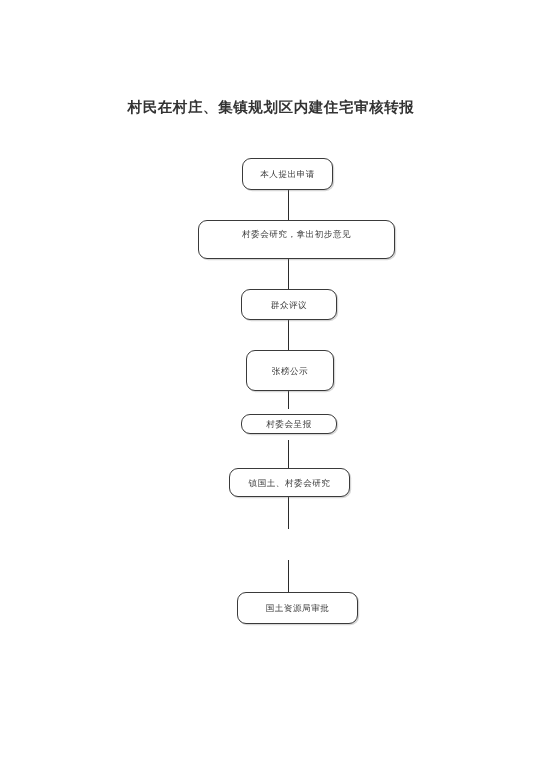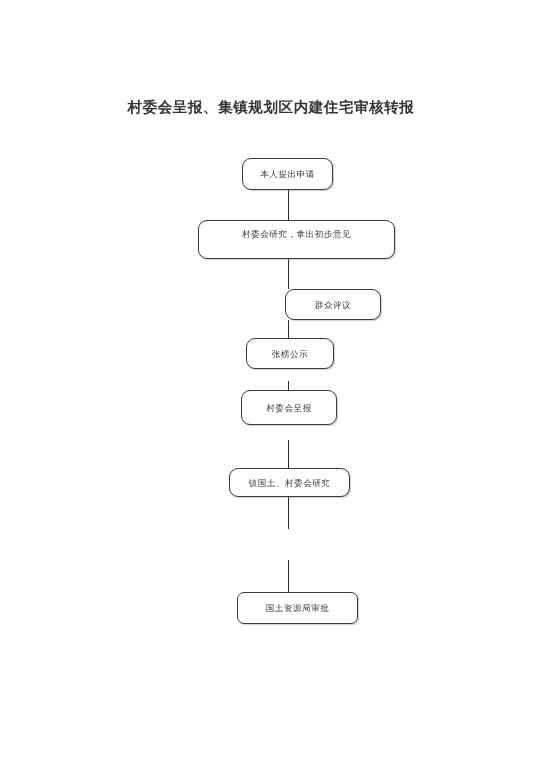--- a/index.html
+++ b/index.html
@@ -78,7 +78,7 @@
 
 <div id="page">
 
-  <div id="doc-title">村委会呈报、集镇规划区内建住宅审核转报</div>
+  <div id="doc-title">村民在村庄、集镇规划区内建住宅审核转报</div>
 
   <div id="flow">
 

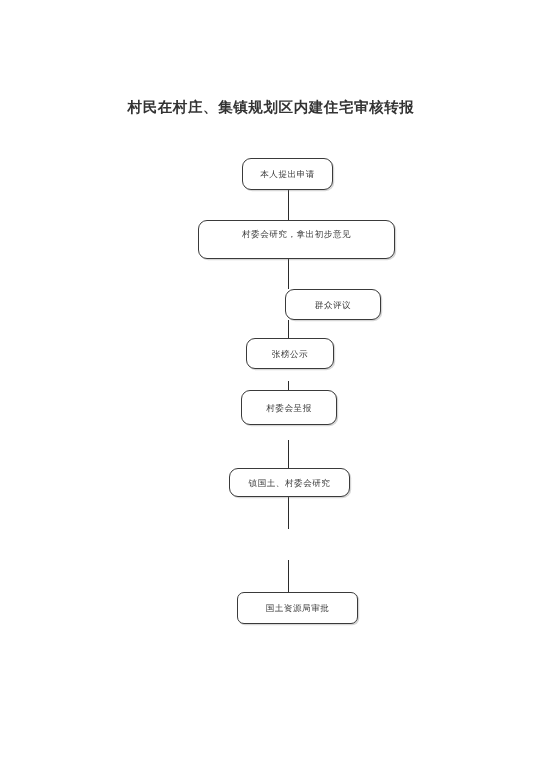--- a/index.html
+++ b/index.html
@@ -95,7 +95,7 @@
       <div class="node v-top" style="left: 198px; top: 220px; width: 197px; height: 39px;">
         <span class="node-label">村委会研究，拿出初步意见</span>
       </div>
-      <div class="node v-center" style="left: 241px; top: 289px; width: 96px; height: 31px; margin-left: 44px;">
+      <div class="node v-center" style="left: 241px; top: 289px; width: 96px; height: 31px;">
         <span class="node-label">群众评议</span>
       </div>
       <div class="node v-center" style="left: 246px; top: 338px; width: 88px; height: 31px;">

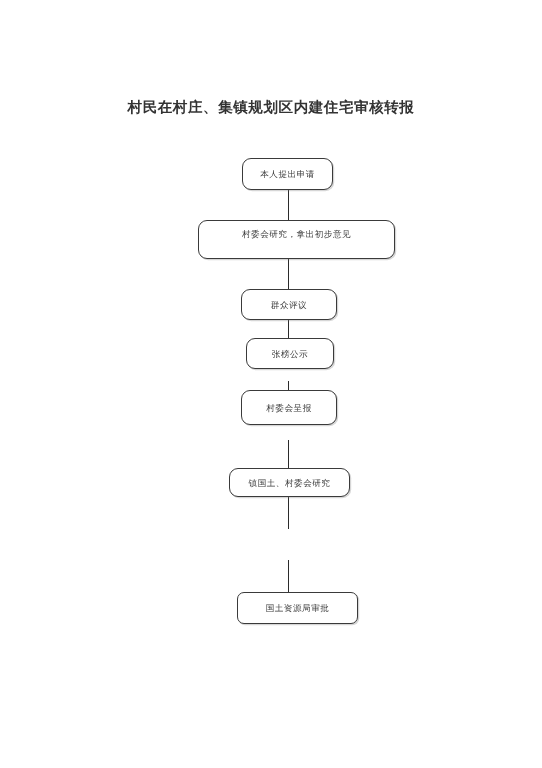--- a/index.html
+++ b/index.html
@@ -98,7 +98,7 @@
       <div class="node v-center" style="left: 241px; top: 289px; width: 96px; height: 31px;">
         <span class="node-label">群众评议</span>
       </div>
-      <div class="node v-center" style="left: 246px; top: 338px; width: 88px; height: 31px;">
+      <div class="node v-center" style="left: 246px; top: 350px; width: 88px; height: 41px;">
         <span class="node-label">张榜公示</span>
       </div>
       <div class="node v-center" style="left: 241px; top: 390px; width: 96px; height: 35px;">

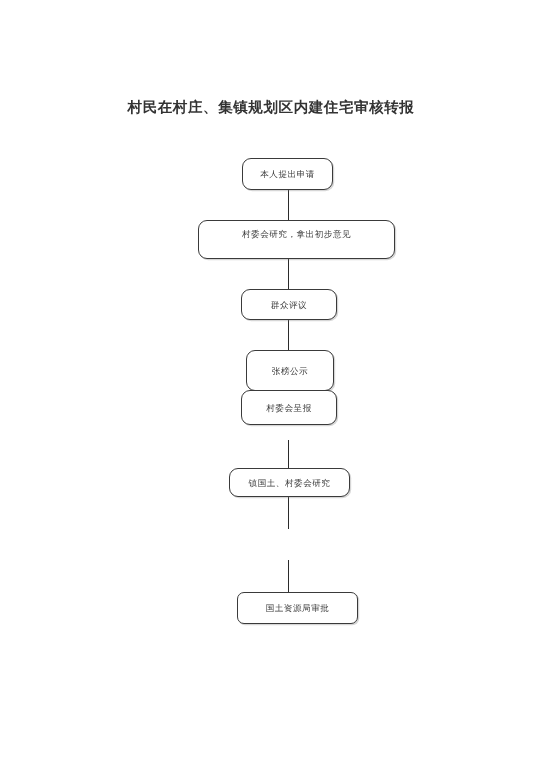--- a/index.html
+++ b/index.html
@@ -101,7 +101,7 @@
       <div class="node v-center" style="left: 246px; top: 350px; width: 88px; height: 41px;">
         <span class="node-label">张榜公示</span>
       </div>
-      <div class="node v-center" style="left: 241px; top: 390px; width: 96px; height: 35px;">
+      <div class="node v-center" style="left: 241px; top: 414px; width: 96px; height: 20px;">
         <span class="node-label">村委会呈报</span>
       </div>
       <div class="node v-center" style="left: 229px; top: 468px; width: 121px; height: 29px;">

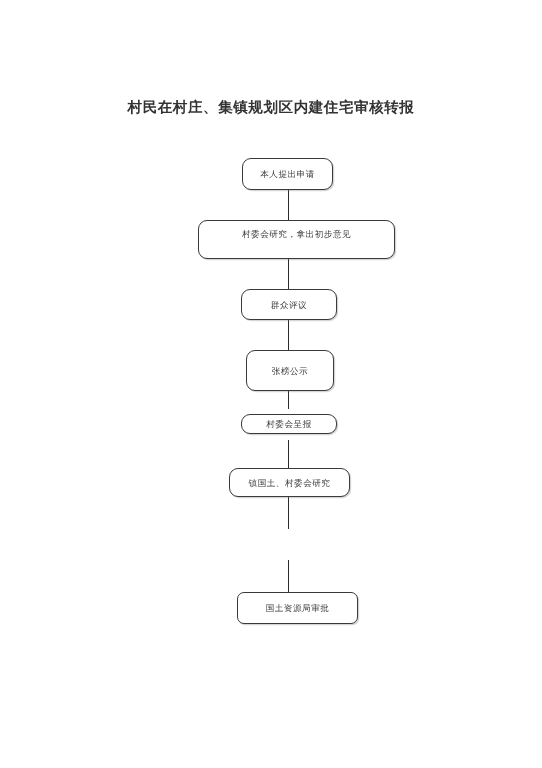--- a/index.html
+++ b/index.html
@@ -107,7 +107,7 @@
       <div class="node v-center" style="left: 229px; top: 468px; width: 121px; height: 29px;">
         <span class="node-label">镇国土、村委会研究</span>
       </div>
-      <div class="node v-center" style="left: 237px; top: 592px; width: 121px; height: 32px; border-radius: 7px;">
+      <div class="node v-center" style="left: 237px; top: 592px; width: 121px; height: 32px;">
         <span class="node-label">国土资源局审批</span>
       </div>
     </div>

